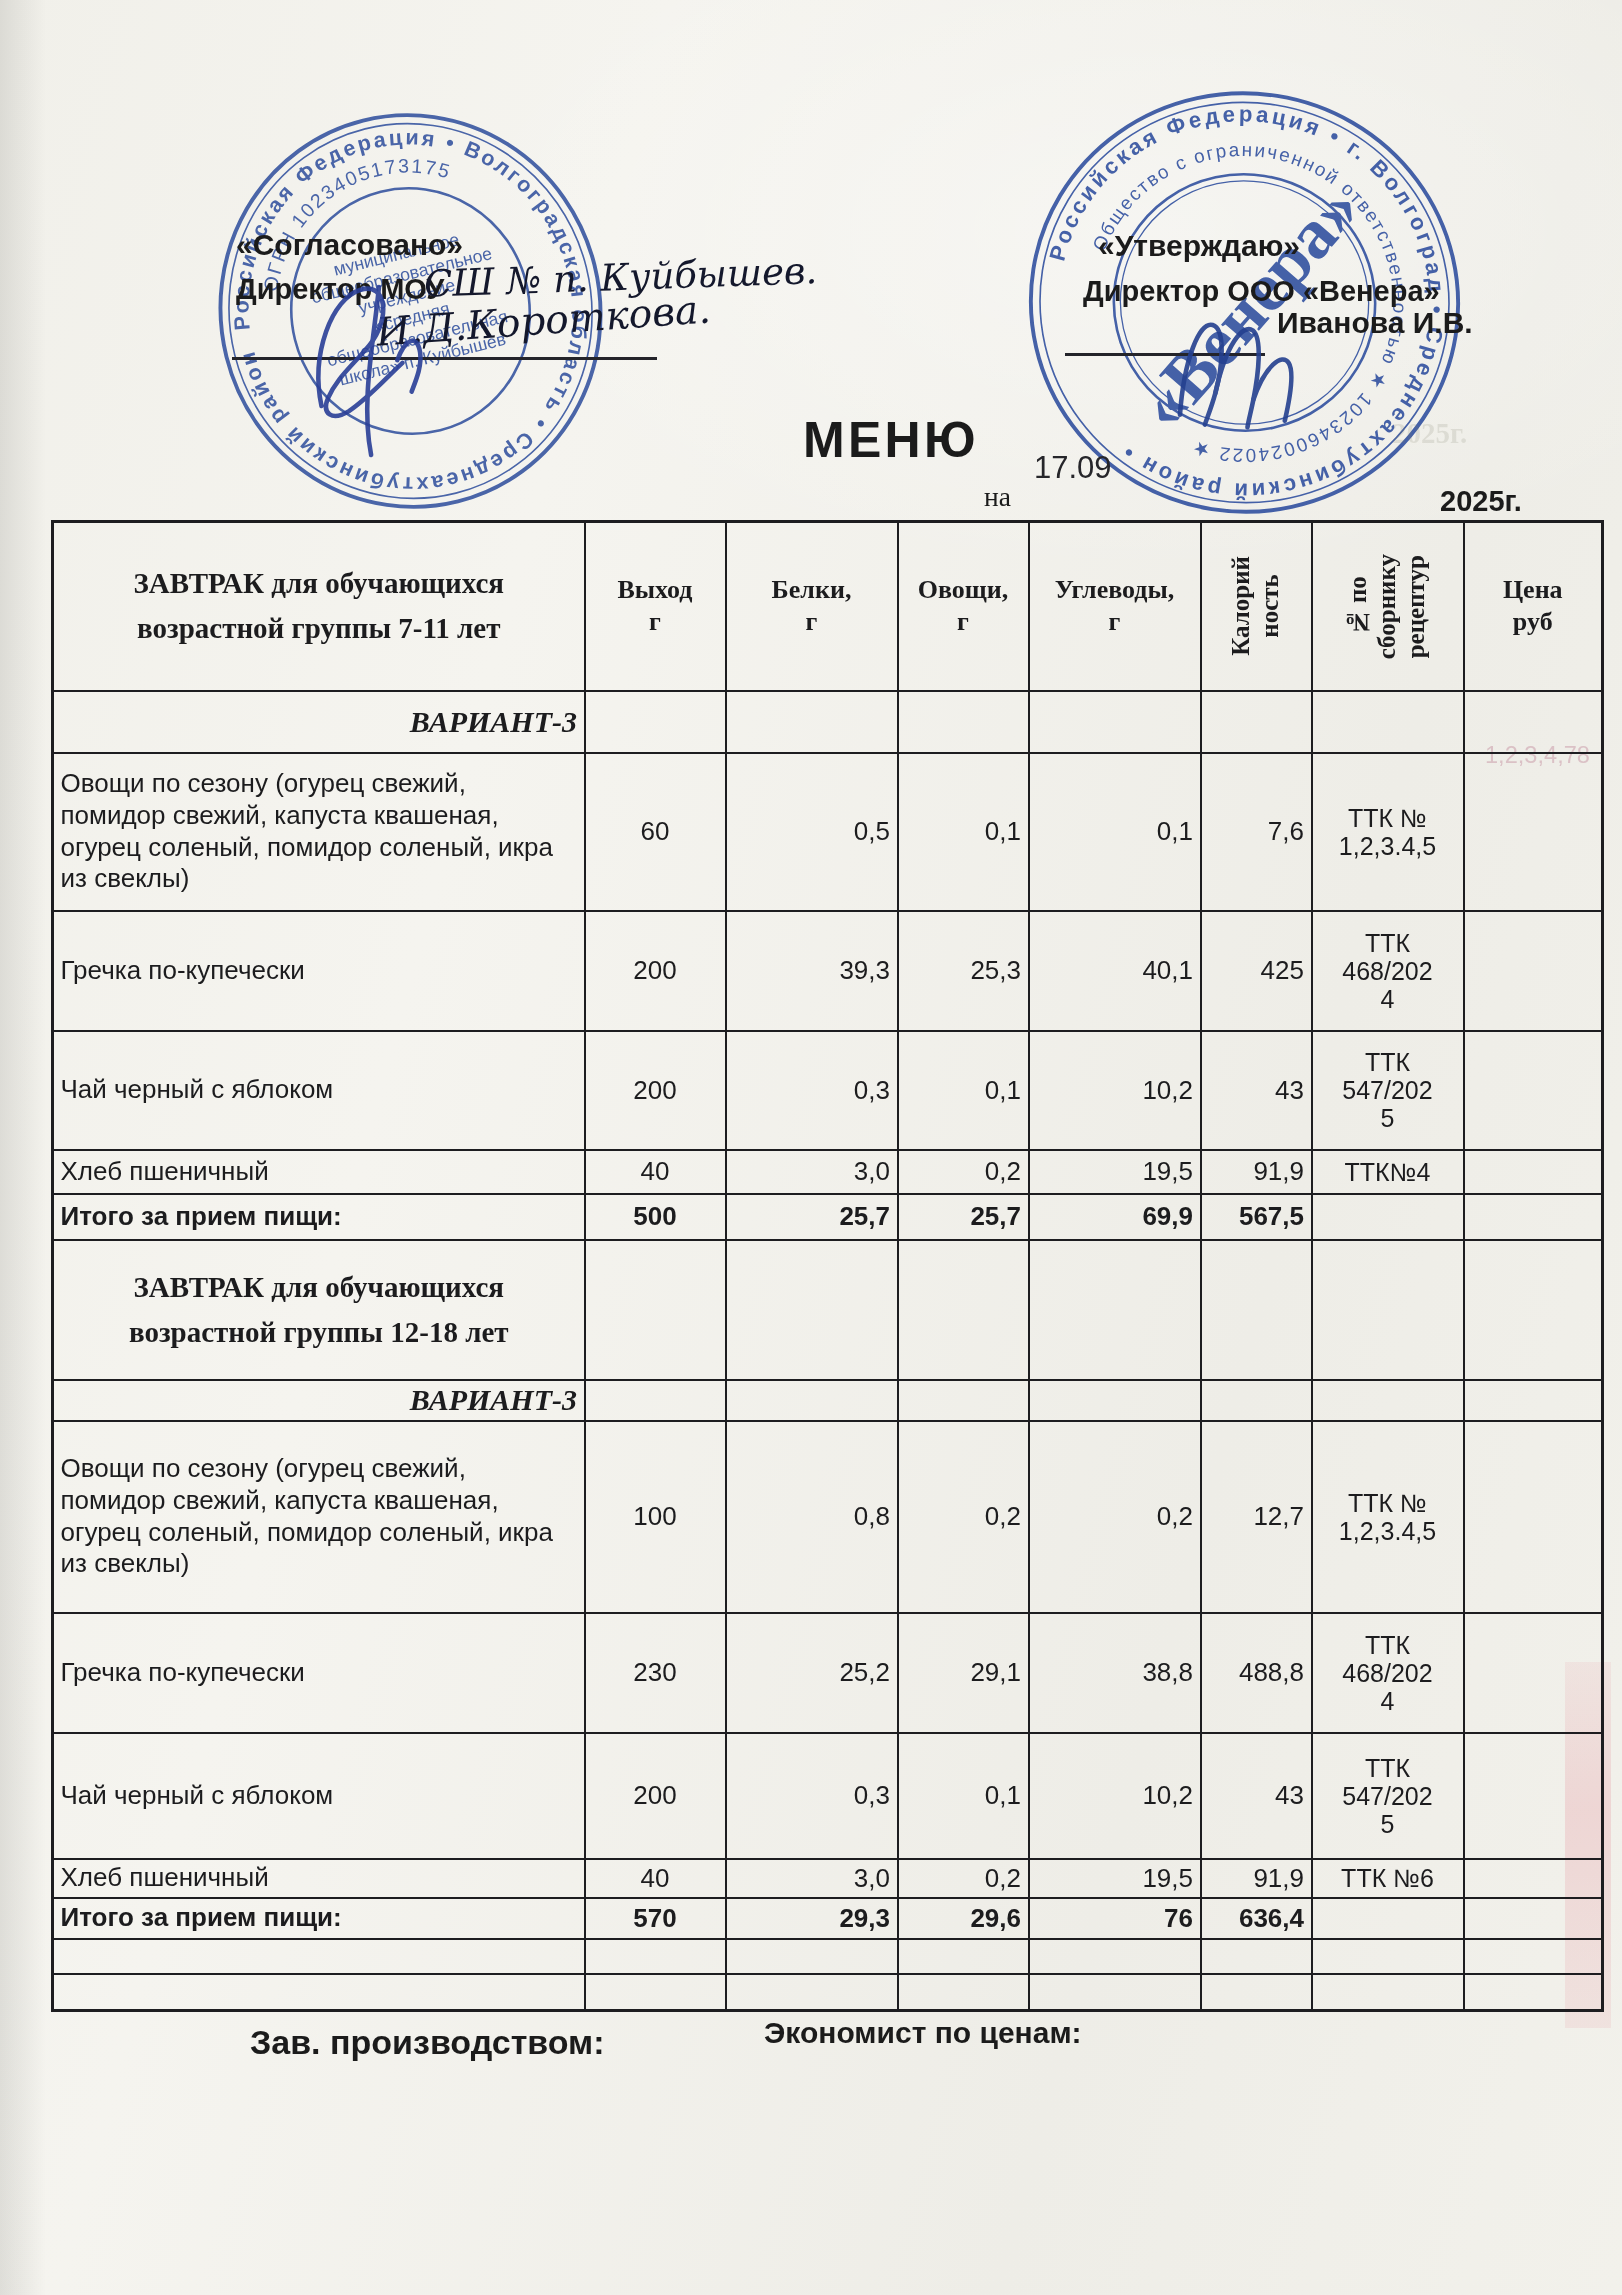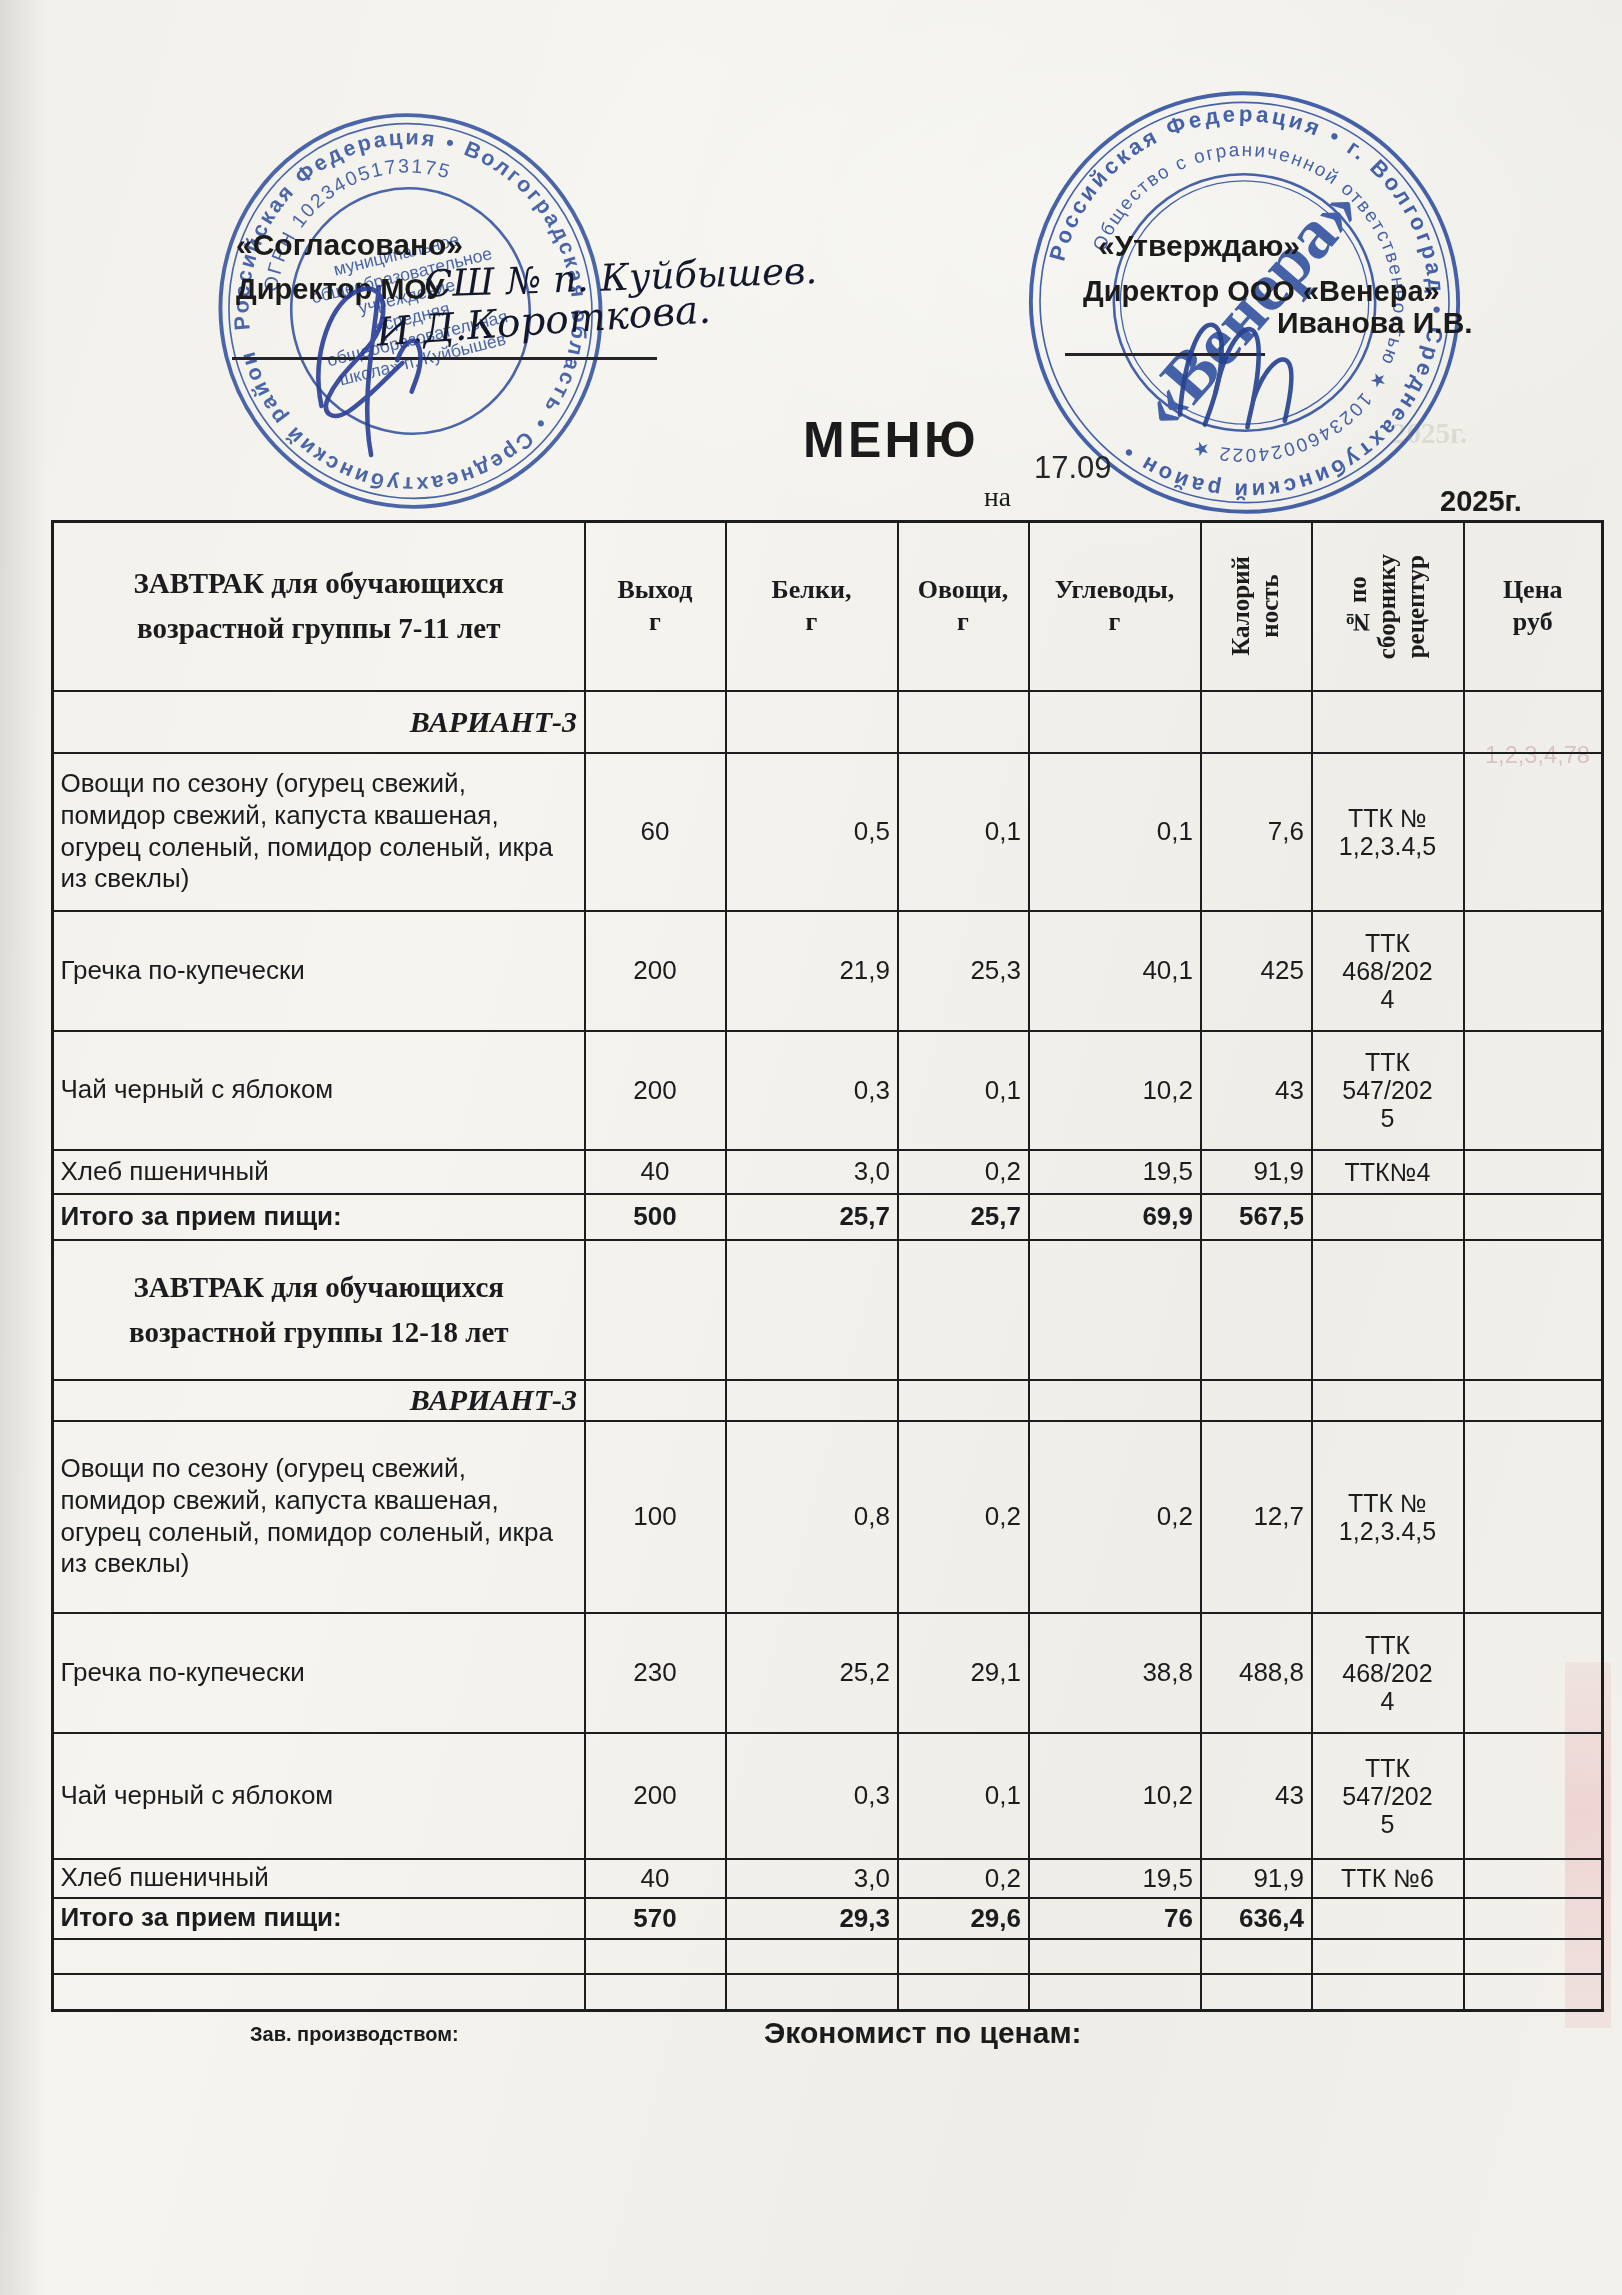--- a/index.html
+++ b/index.html
@@ -205,7 +205,7 @@
     <tr style="height:120px">
       <td class="name">Гречка по-купечески</td>
       <td class="out">200</td>
-      <td class="num">21,9</td>
+      <td class="num">39,3</td>
       <td class="num">25,3</td>
       <td class="num">40,1</td>
       <td class="num">425</td>

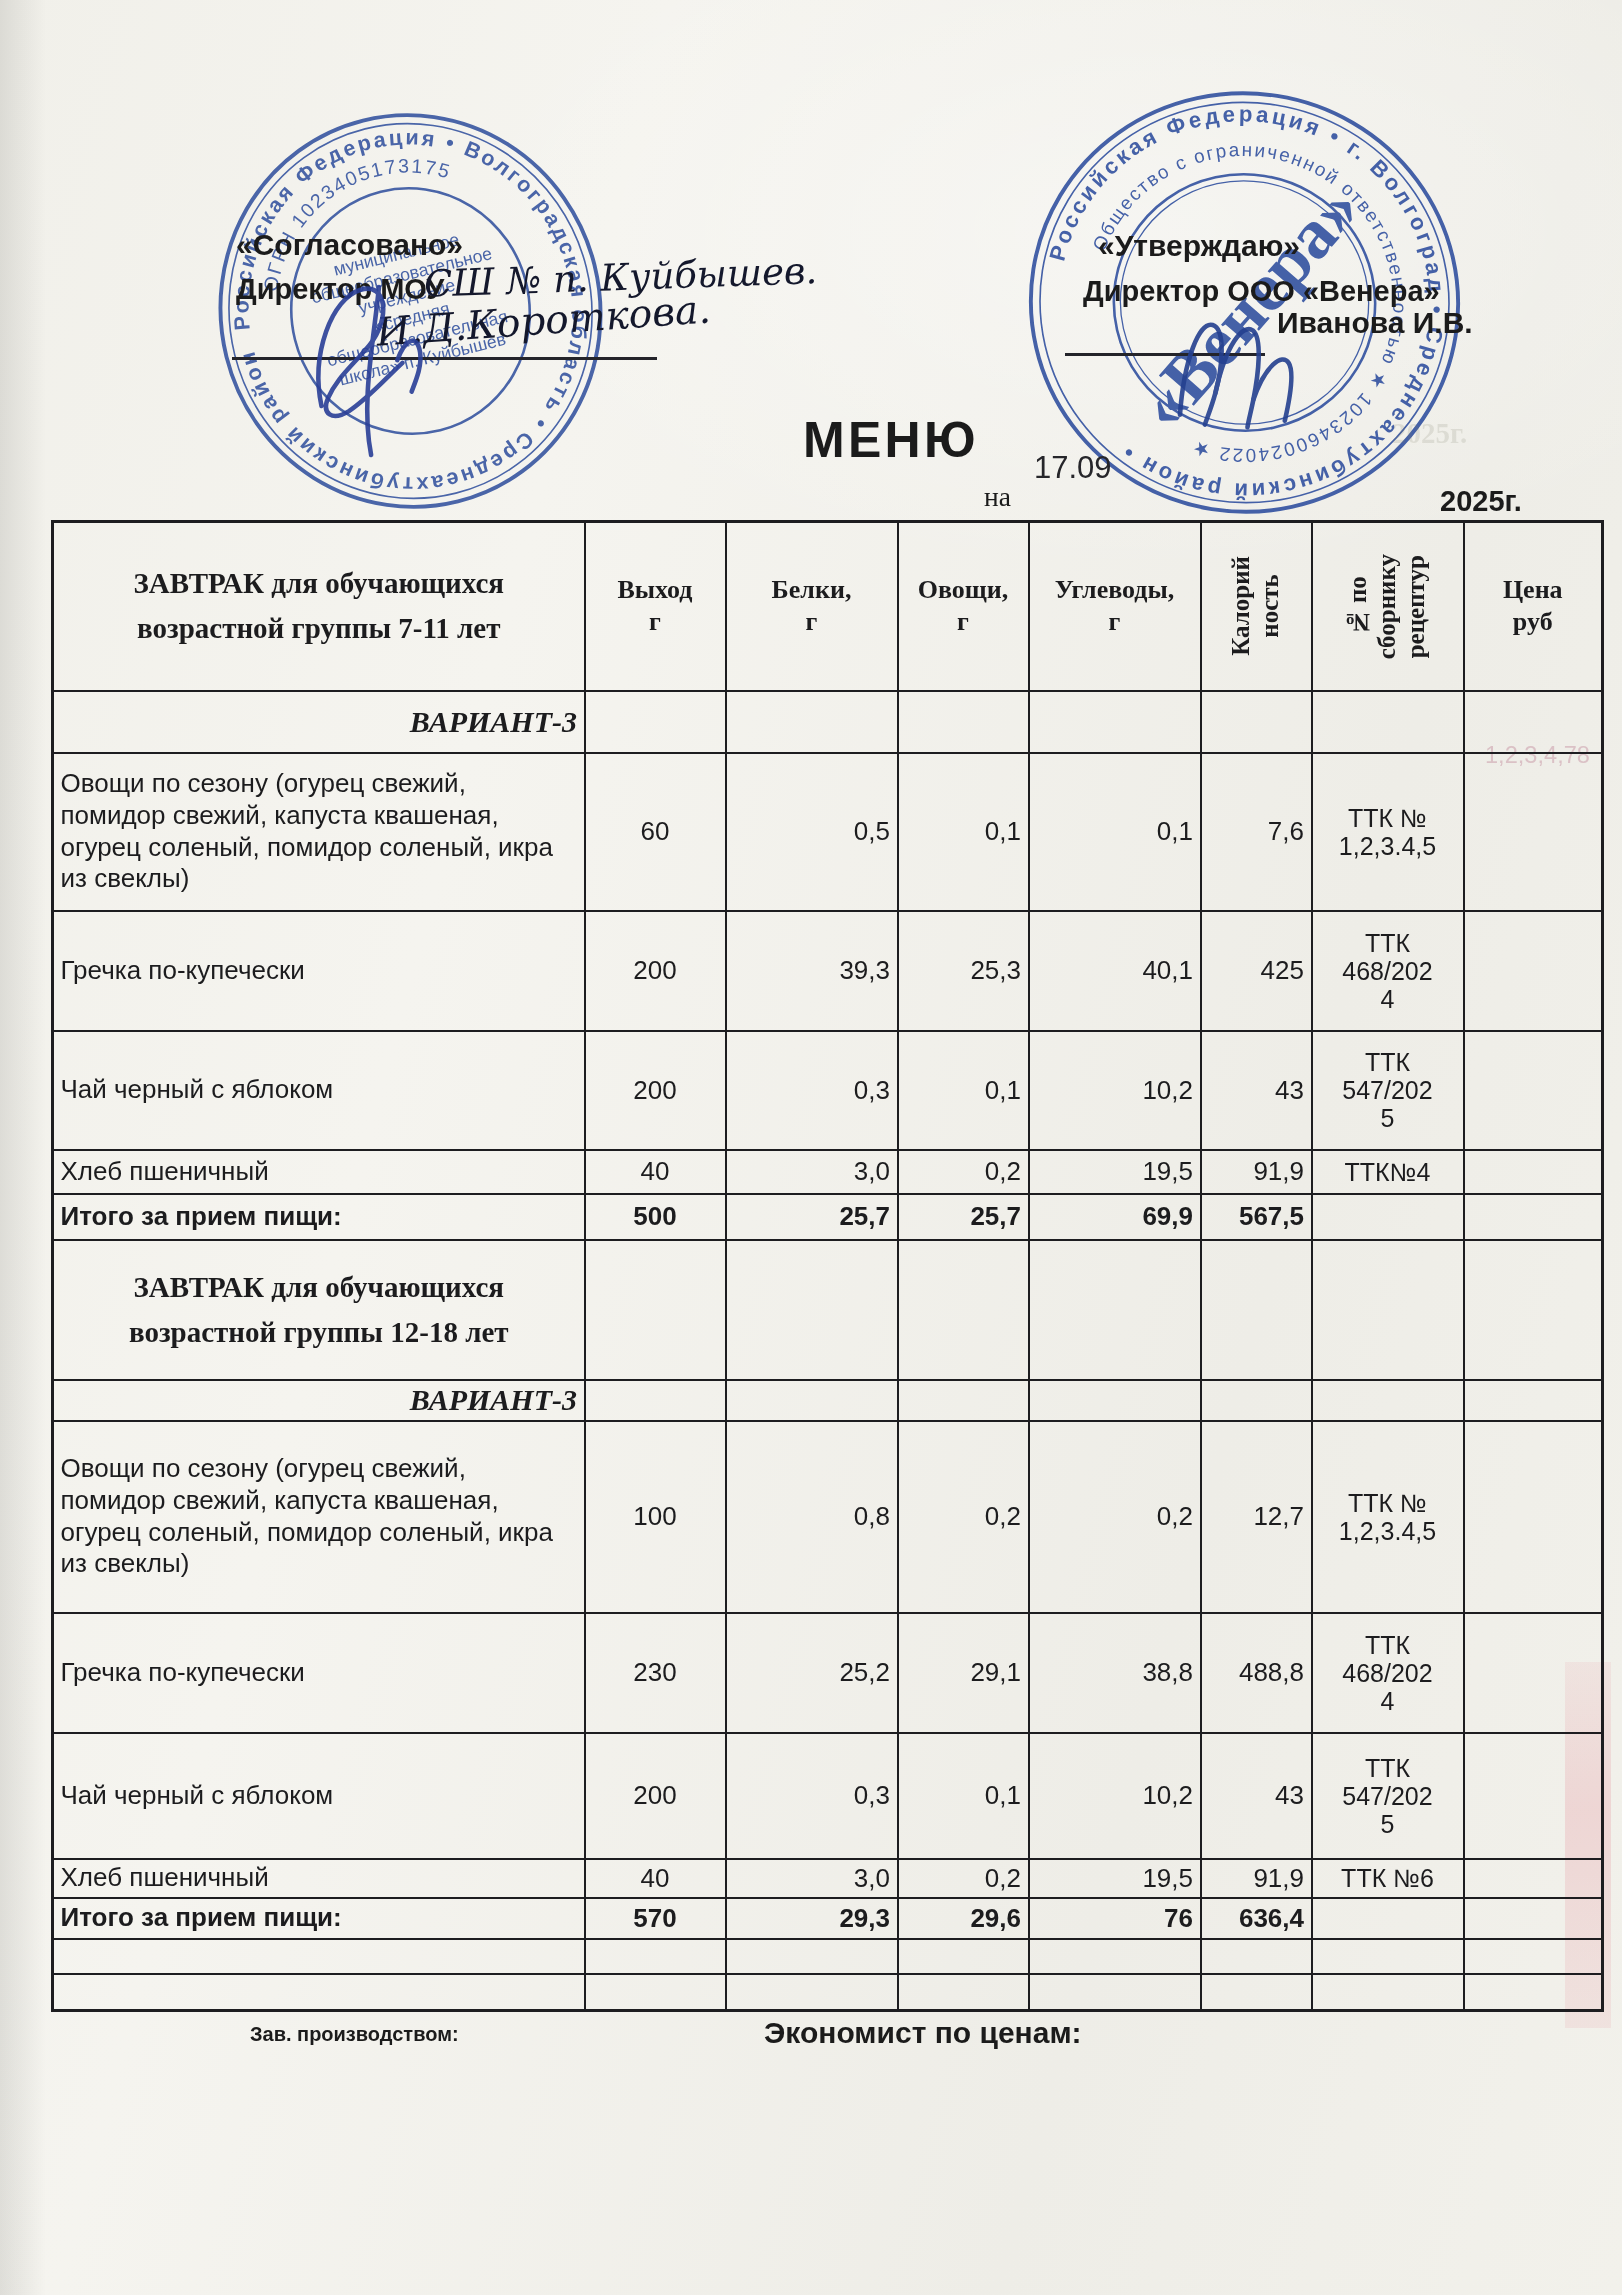--- a/index.html
+++ b/index.html
@@ -356,7 +356,7 @@
   </tbody>
     </table>
 
-  <div class="abs serifB" style="left:250px;top:2023px;font-size:20px;">Зав. производством:</div>
+  <div class="abs serifB" style="left:250px;top:2023px;font-size:34px;">Зав. производством:</div>
   <div class="abs serifB" style="left:764px;top:2016px;font-size:30px;">Экономист по ценам:</div>
 </div>
 

